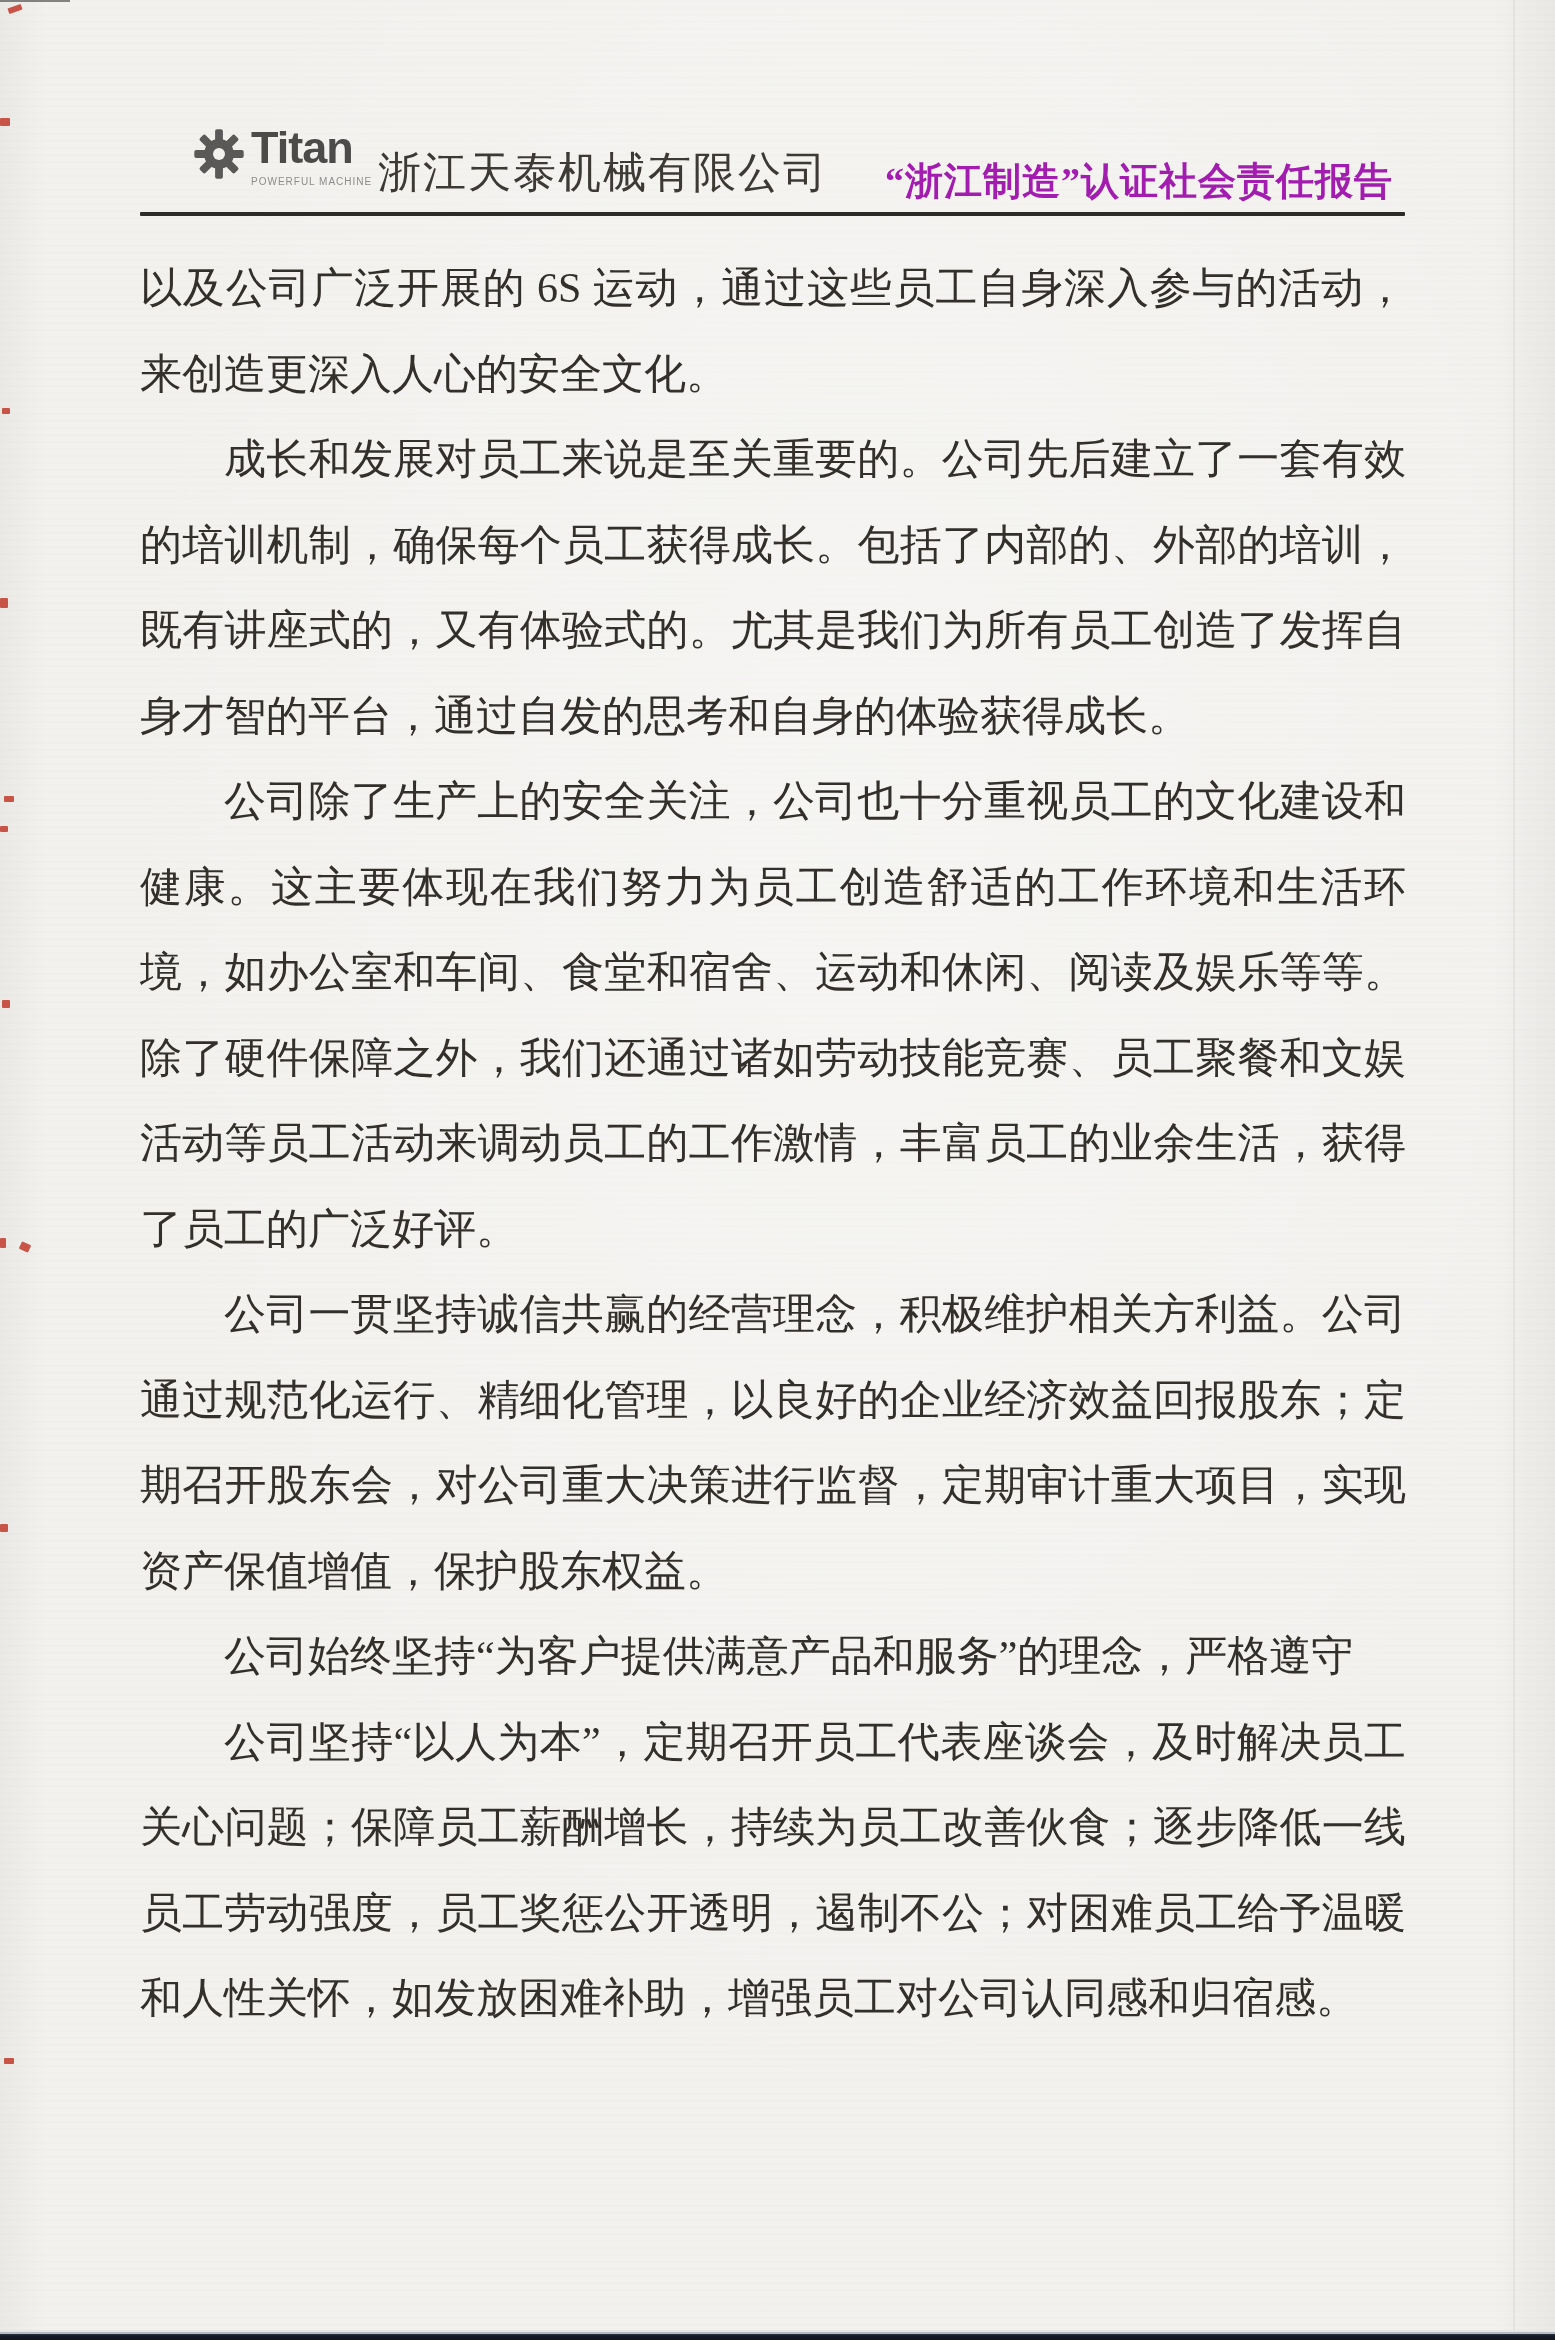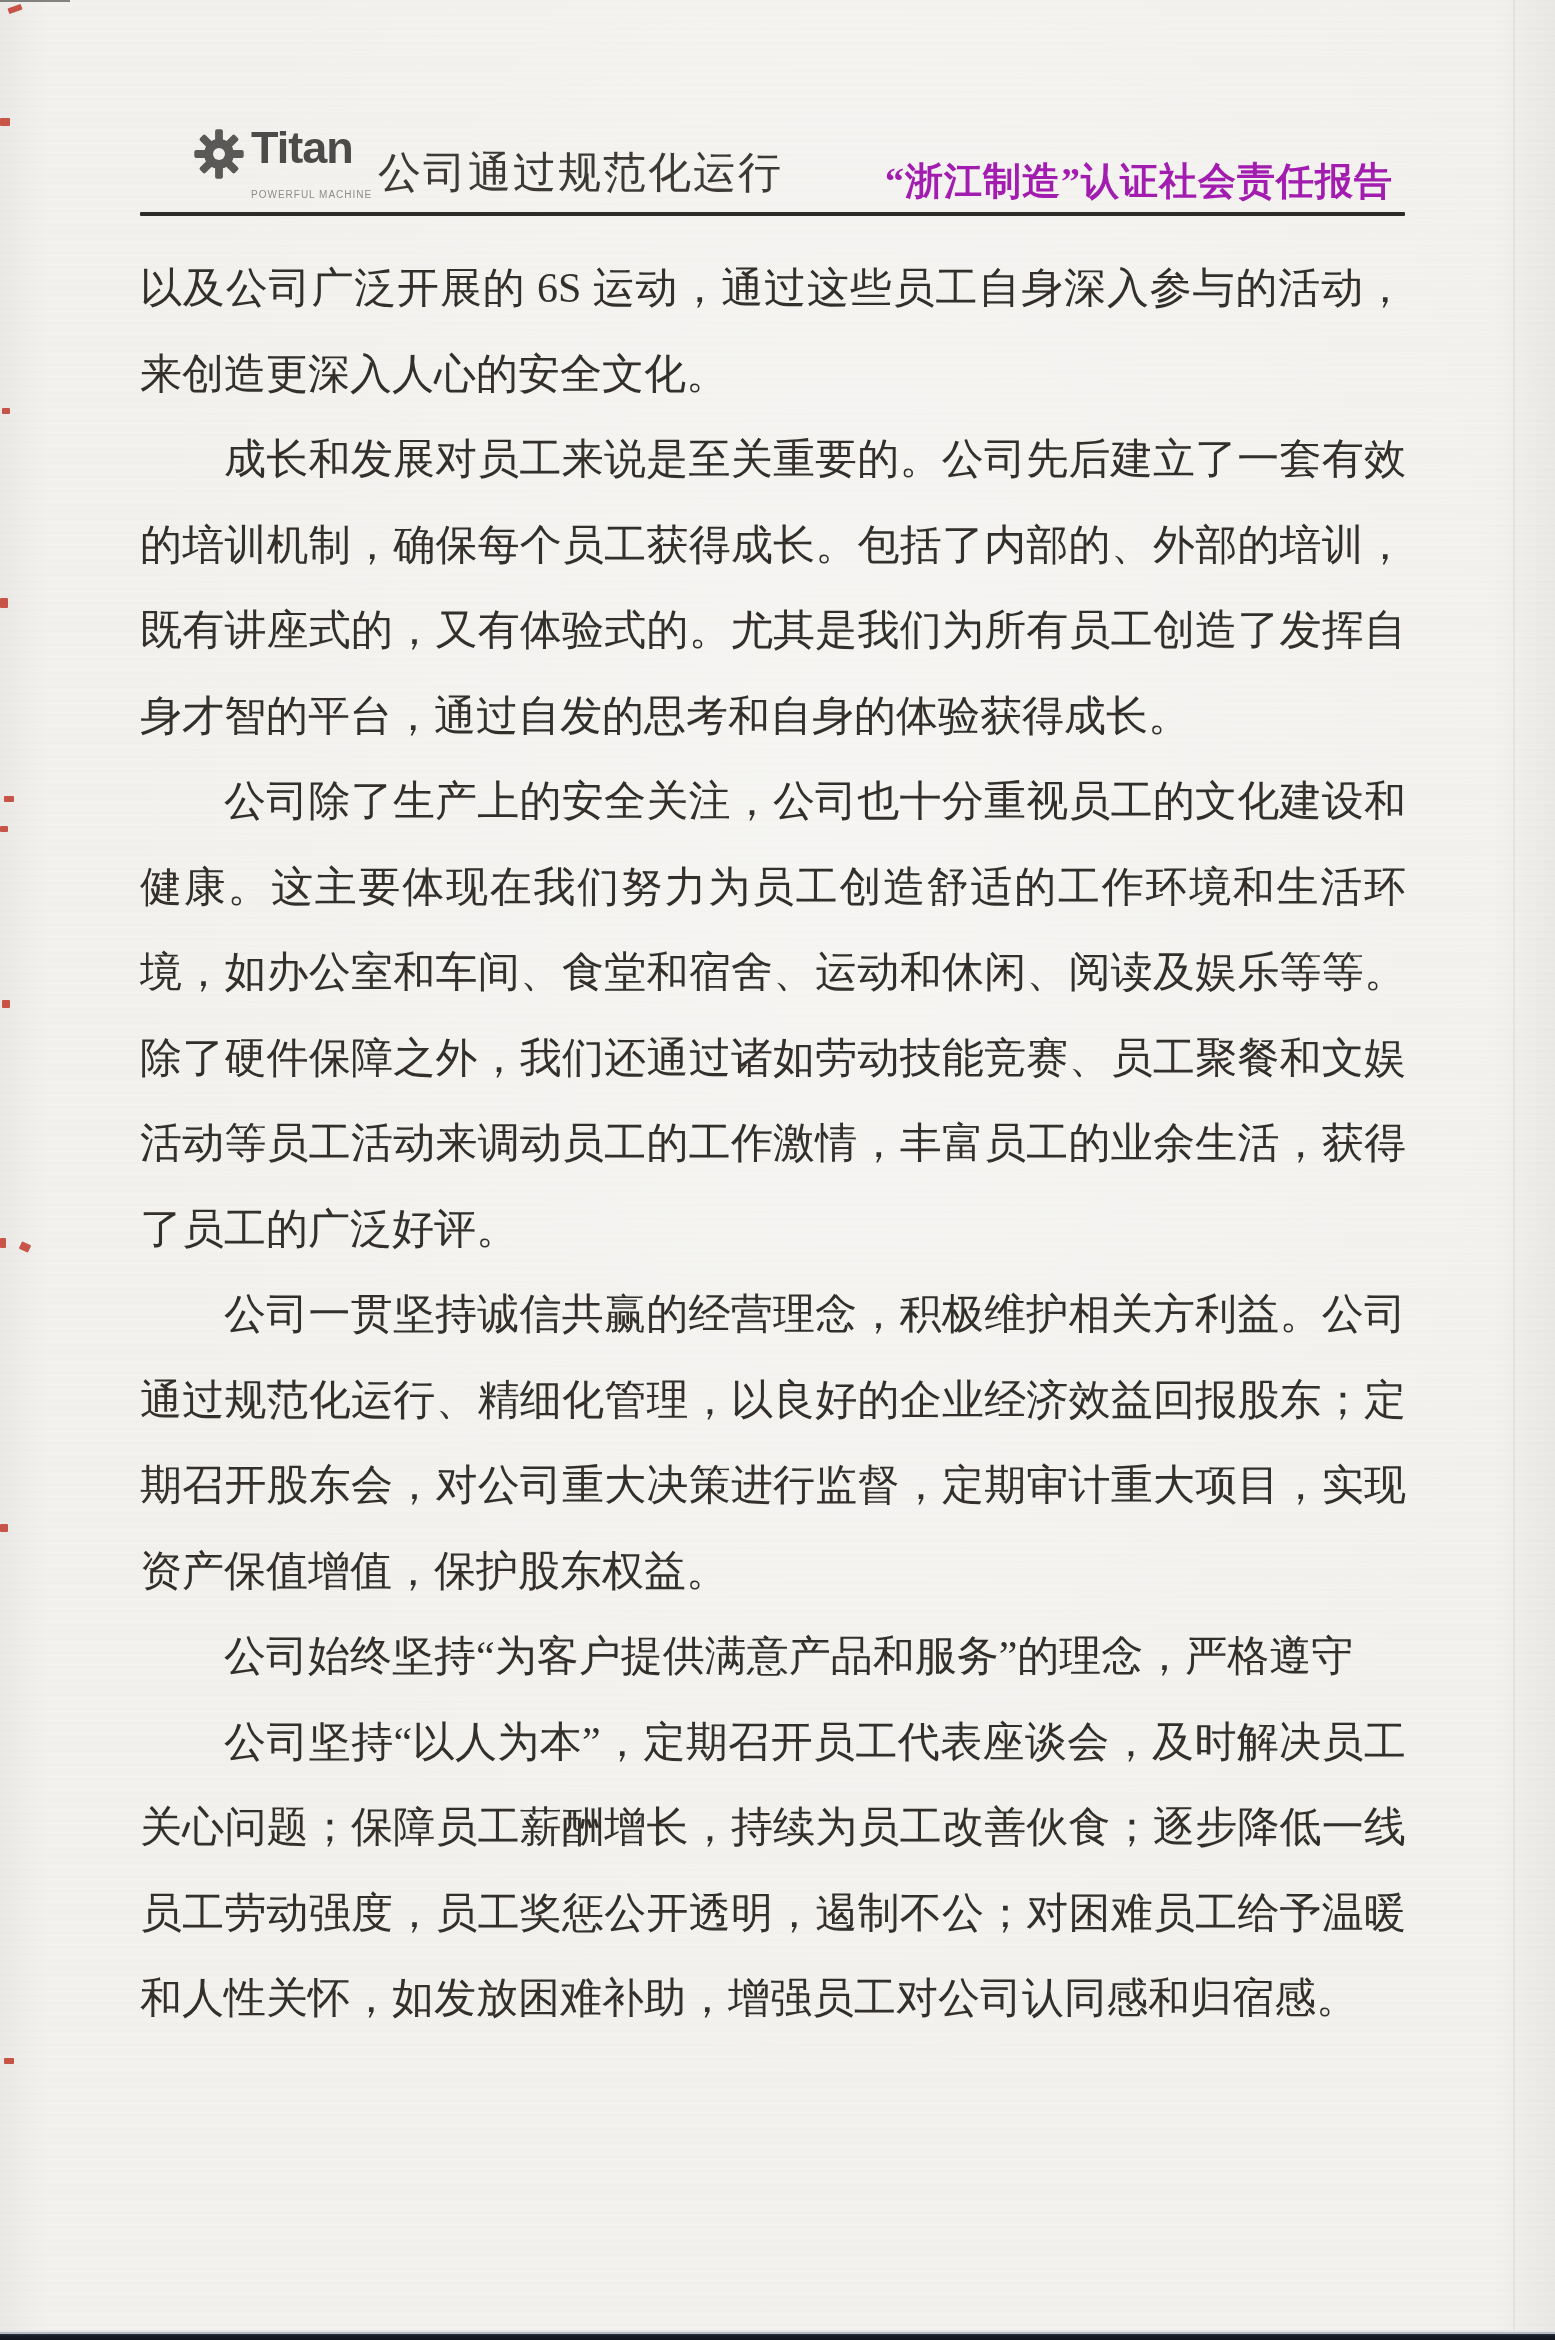--- a/index.html
+++ b/index.html
@@ -32,7 +32,7 @@
   .tagline {
     font-family: "Liberation Sans", "DejaVu Sans", sans-serif;
     font-size: 10px; letter-spacing: 1px; color: #8d8c8a;
-    margin-top: 19px; align-self: flex-end; text-align: right;
+    margin-top: 6px; align-self: flex-end; text-align: right;
   }
   .company-name {
     position: absolute; left: 378px; top: 144px;

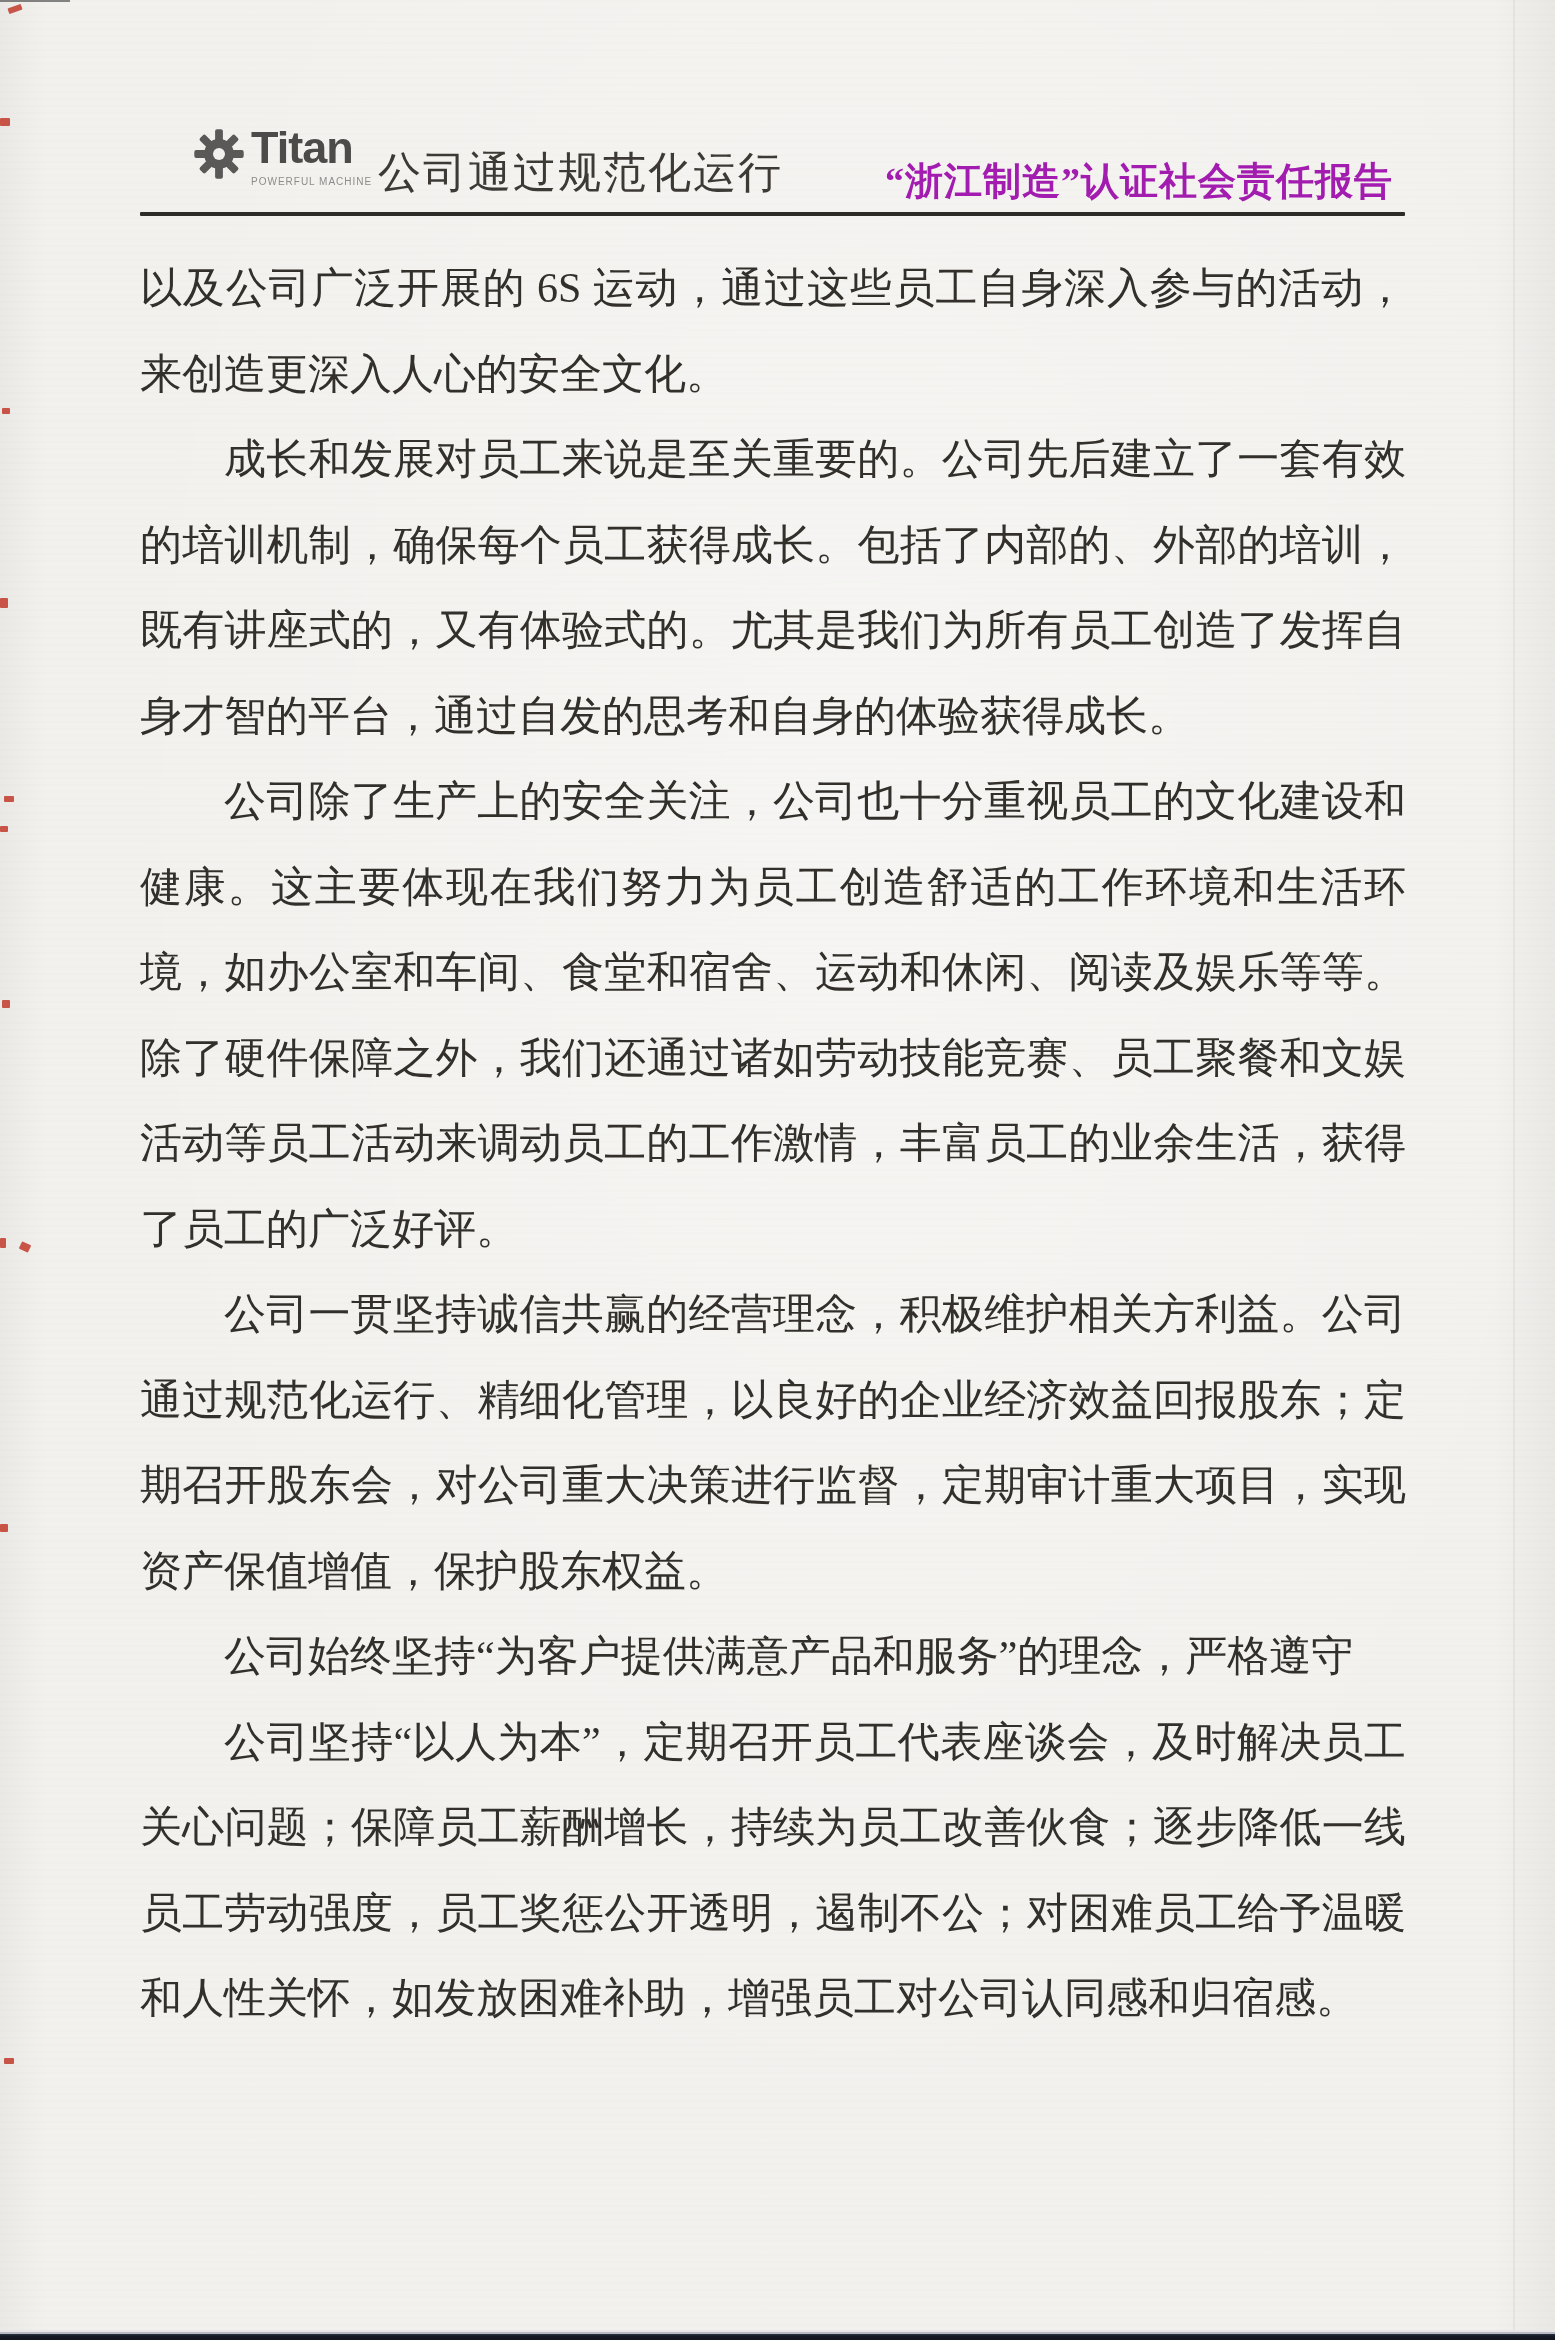--- a/index.html
+++ b/index.html
@@ -105,7 +105,7 @@
         <span class="tagline">POWERFUL MACHINE</span>
       </div>
     </div>
-    <div class="company-name">公司通过规范化运行</div>
+    <div class="company-name">浙江天泰机械有限公司</div>
     <div class="report-title">“浙江制造”认证社会责任报告</div>
     <div class="header-rule"></div>
   </header>

